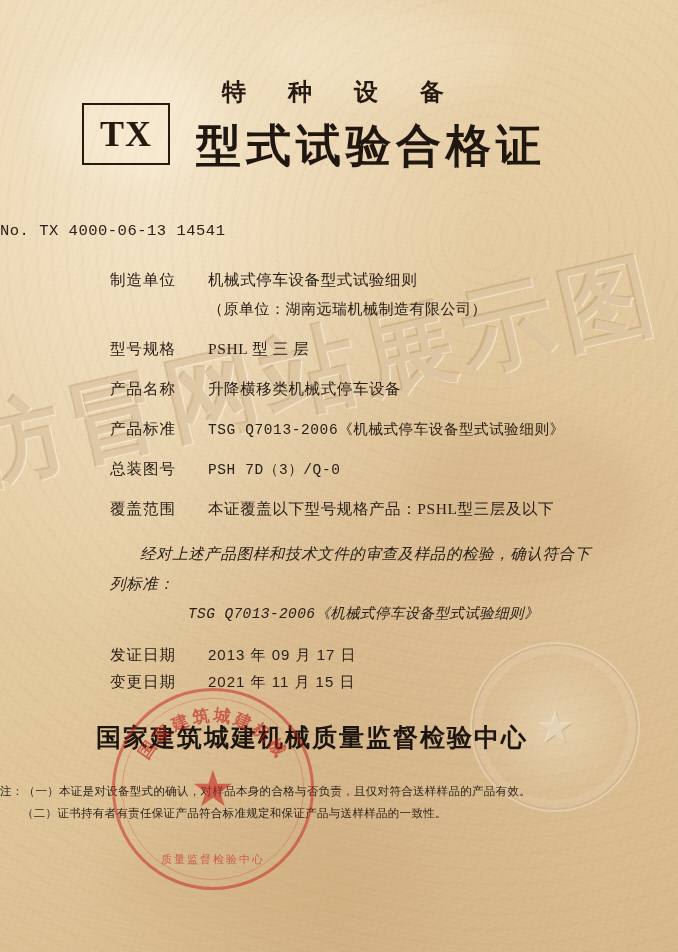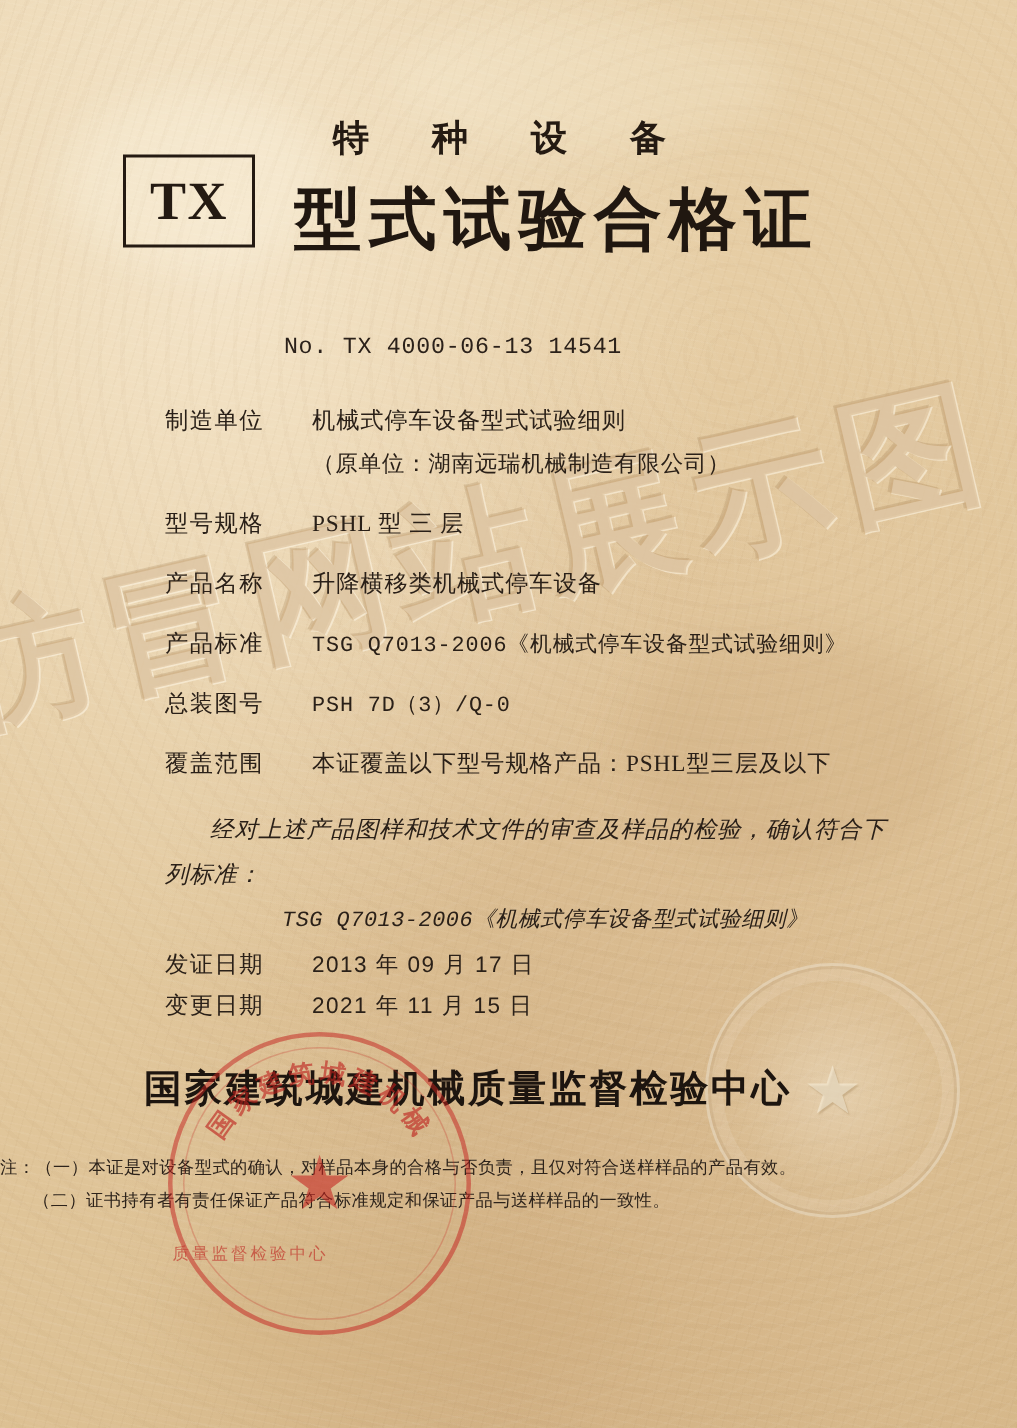--- a/index.html
+++ b/index.html
@@ -137,7 +137,7 @@
 
   .serial {
     margin-top: 26px;
-    text-align: center;
+    text-align: left;
     padding-right: 74px;
     font-family: "Liberation Mono", monospace;
     font-size: 15.5px;

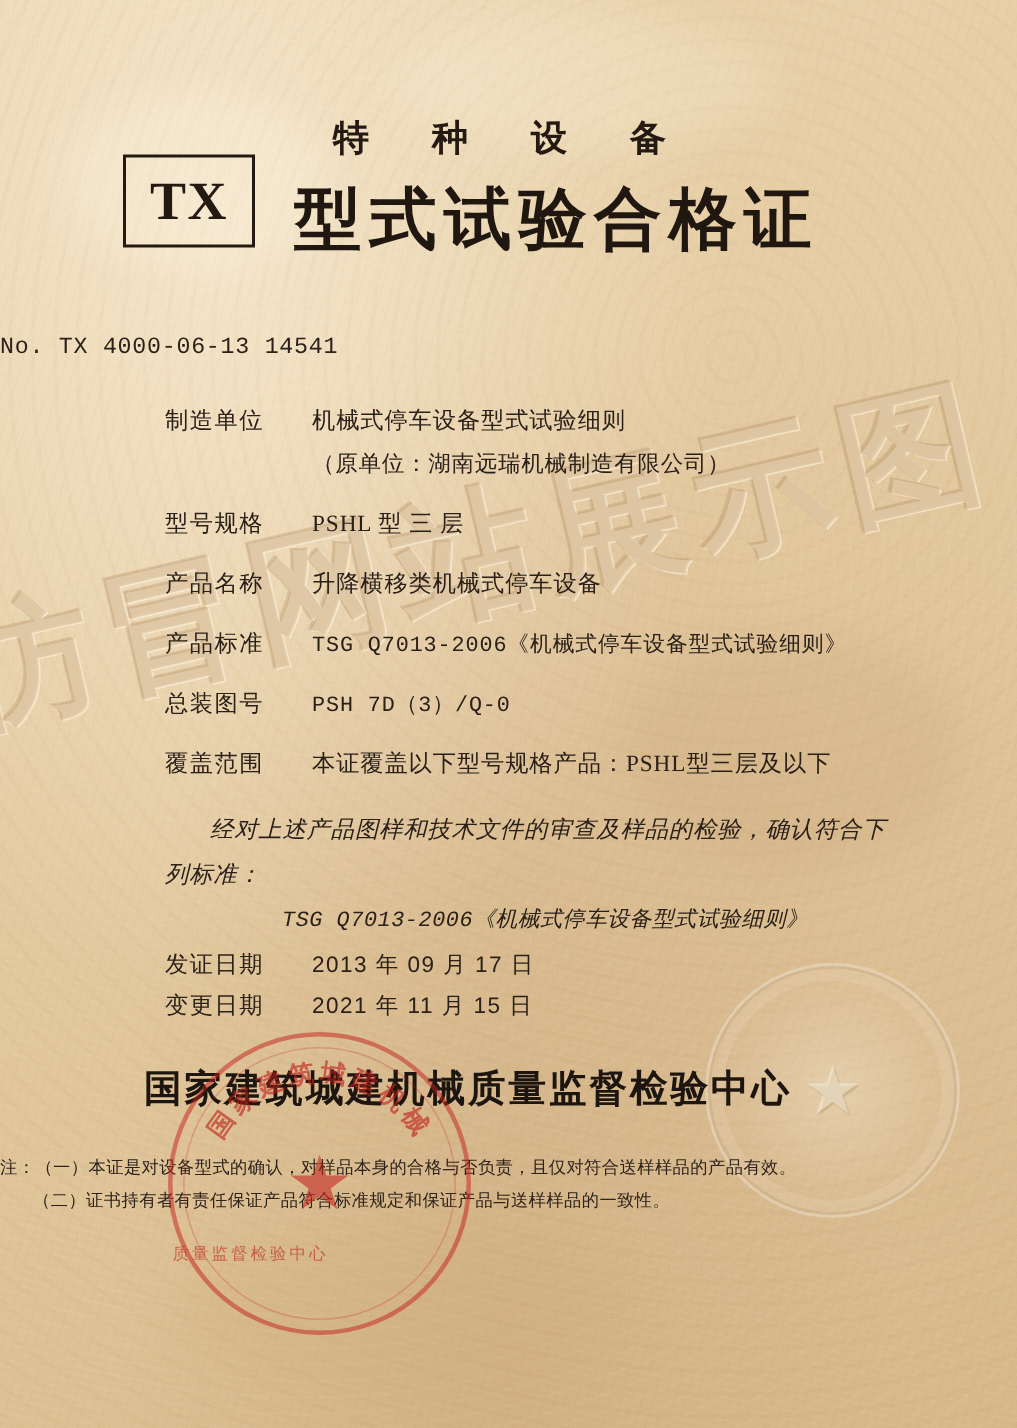--- a/index.html
+++ b/index.html
@@ -202,7 +202,7 @@
   }
 
   .dates {
-    margin-top: 4px;
+    margin-top: 16px;
     padding-left: 110px;
   }
   .date-row {

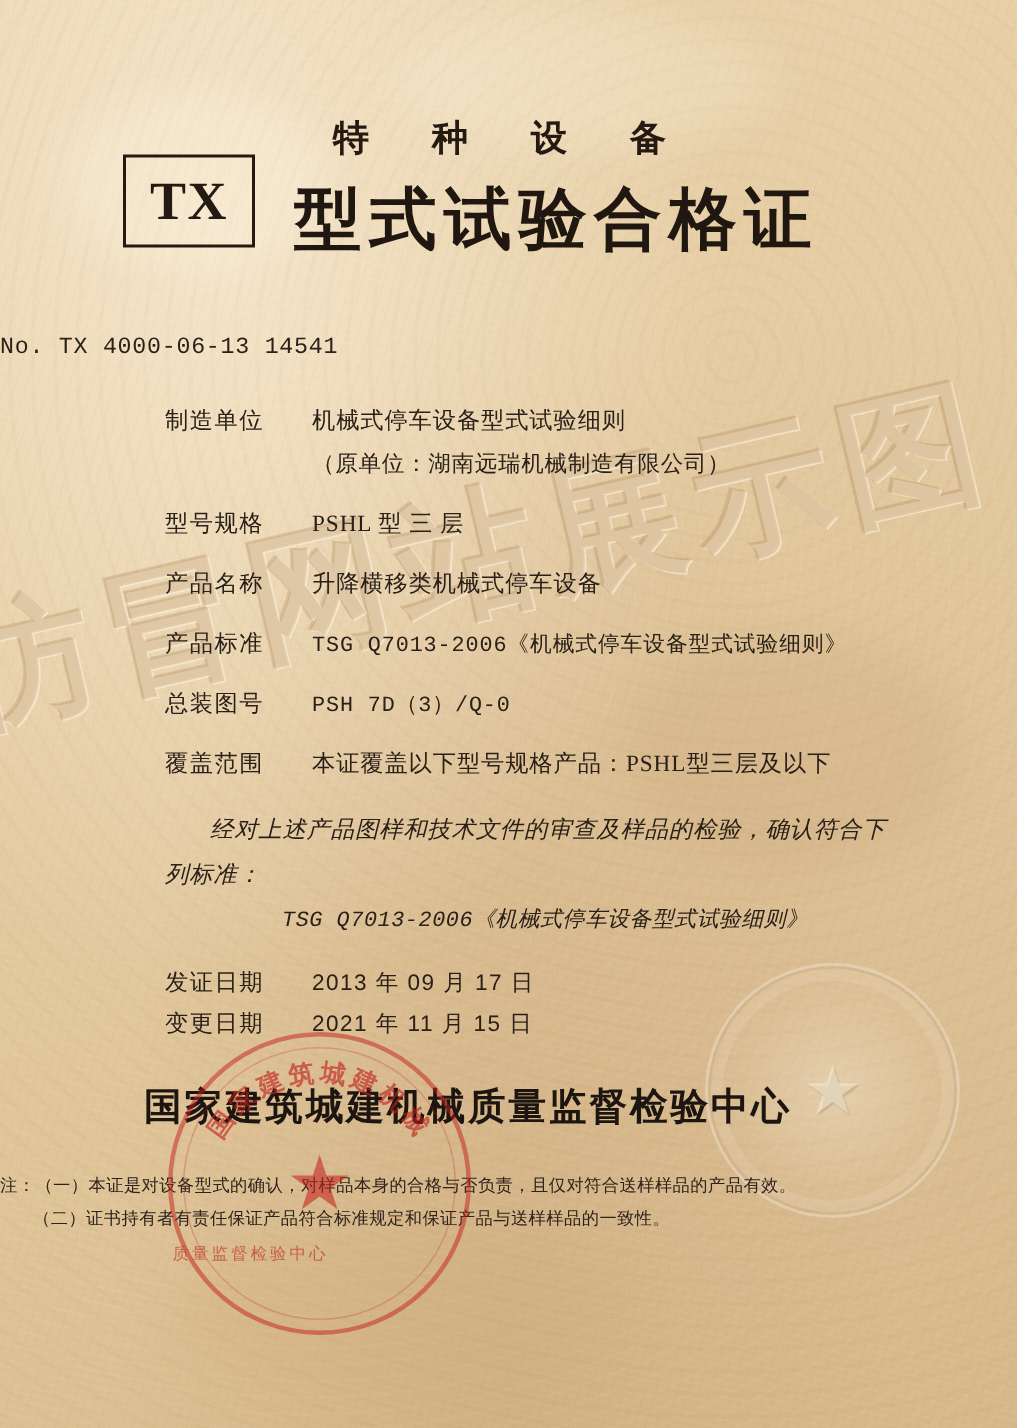--- a/index.html
+++ b/index.html
@@ -286,8 +286,9 @@
   .red-stamp .bottom-text {
     position: absolute;
     left: 0;
-    bottom: 44px;
+    bottom: 20px;
     width: 100%;
+    text-align: center;
     font-size: 11px;
     color: rgba(190,32,28,0.72);
     letter-spacing: 2px;

